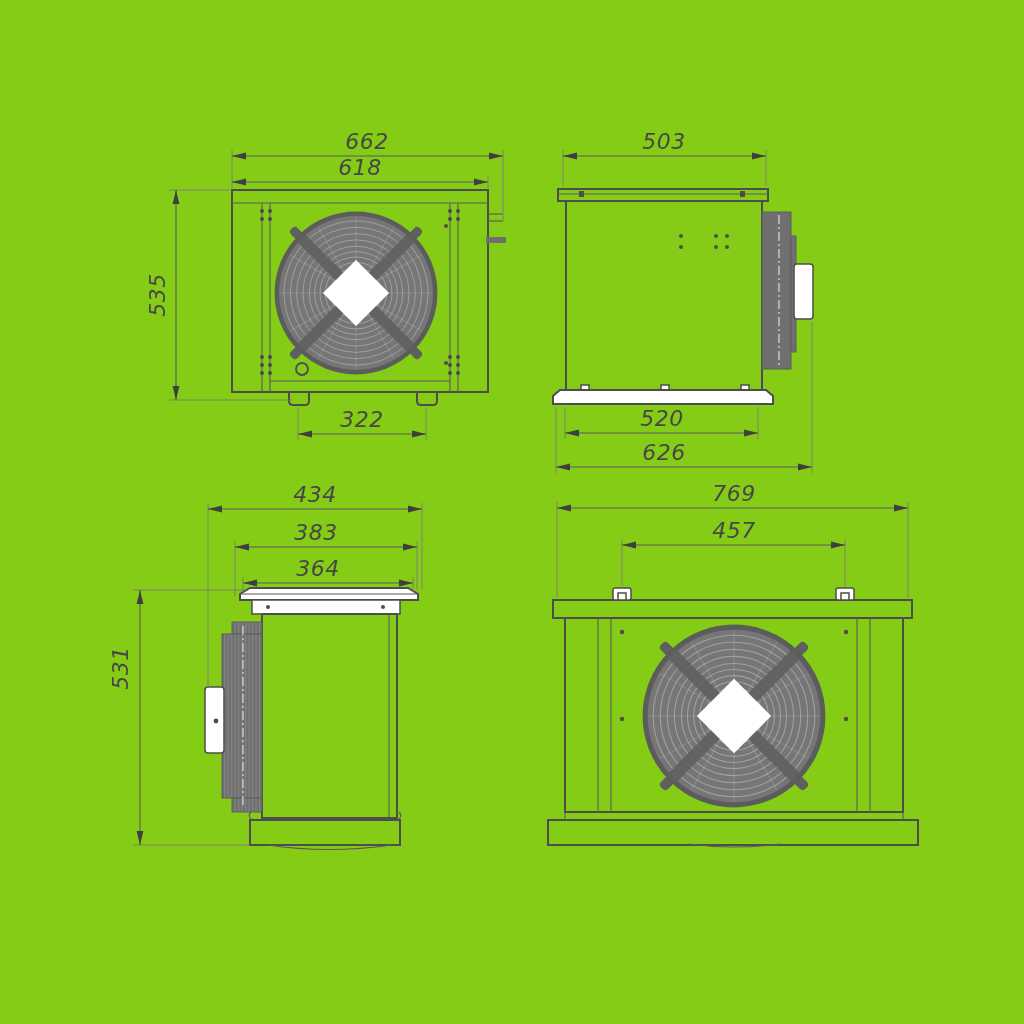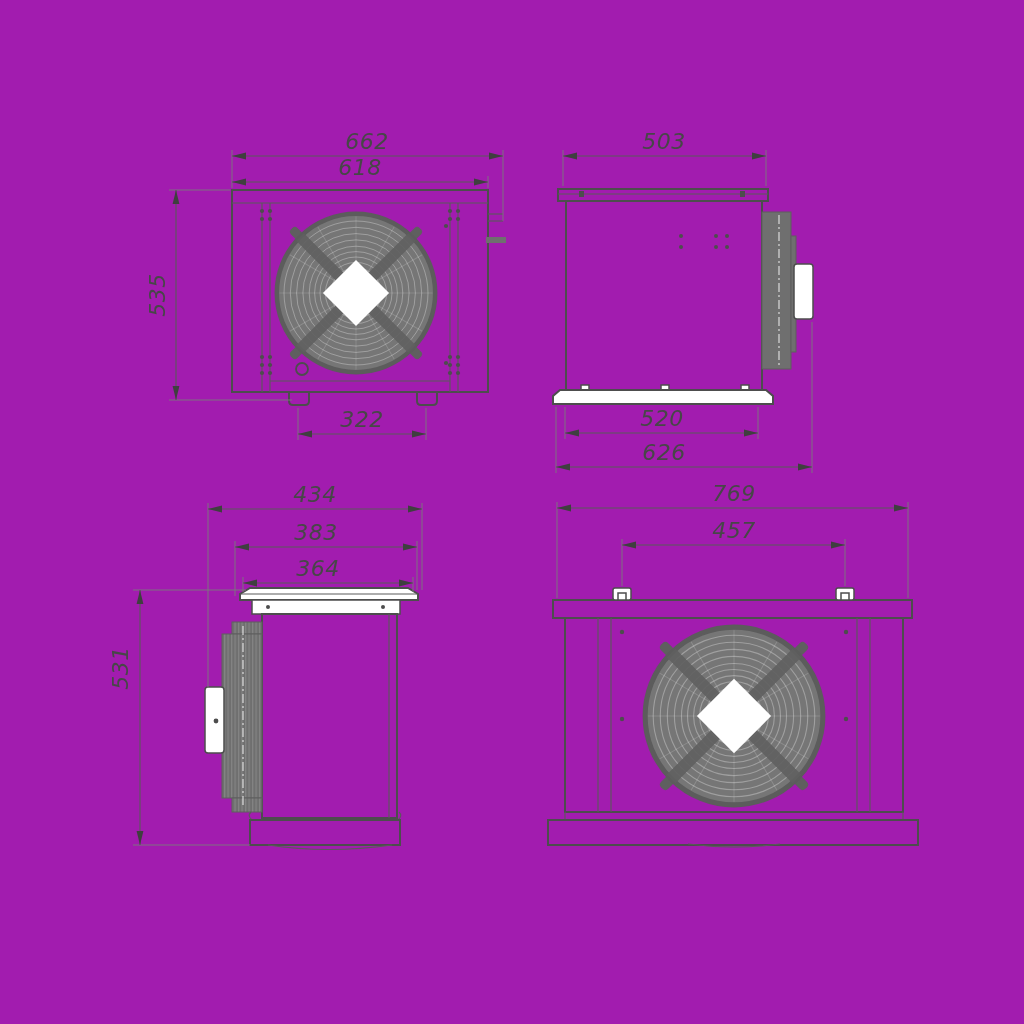--- a/index.html
+++ b/index.html
@@ -3,7 +3,7 @@
 <meta charset="utf-8">
 <style>
   html,body{margin:0;padding:0;background:#ffffff;}
-  .stage{width:1024px;height:1024px;background:#a21caf;position:relative;overflow:hidden;}
+  .stage{width:1024px;height:1024px;background:#84cc16;position:relative;overflow:hidden;}
   svg{display:block;}
   .o{fill:none;stroke:#4d4d4d;stroke-width:2;stroke-linejoin:miter;stroke-linecap:square;}
   .ow{fill:#ffffff;stroke:#4d4d4d;stroke-width:2;stroke-linejoin:miter;}

